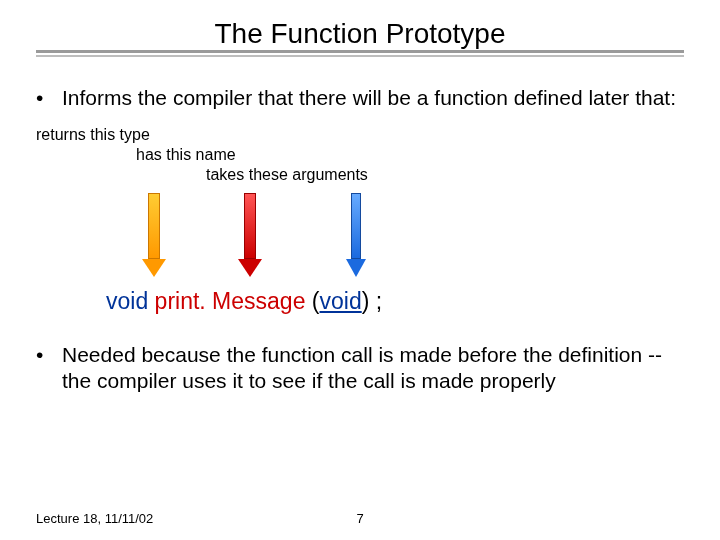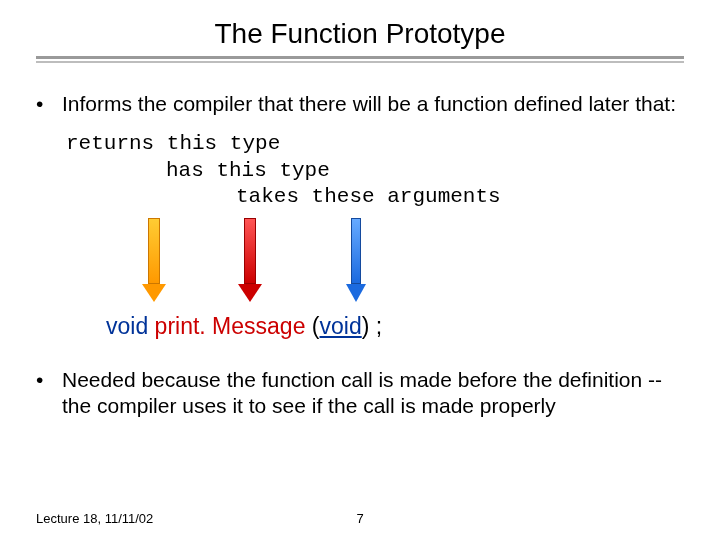--- a/index.html
+++ b/index.html
@@ -22,7 +22,6 @@
     font-size: 28px;
     font-weight: normal;
     text-align: center;
-    margin-bottom: 6px;
     font-family: Arial, sans-serif;
   }
   .divider {

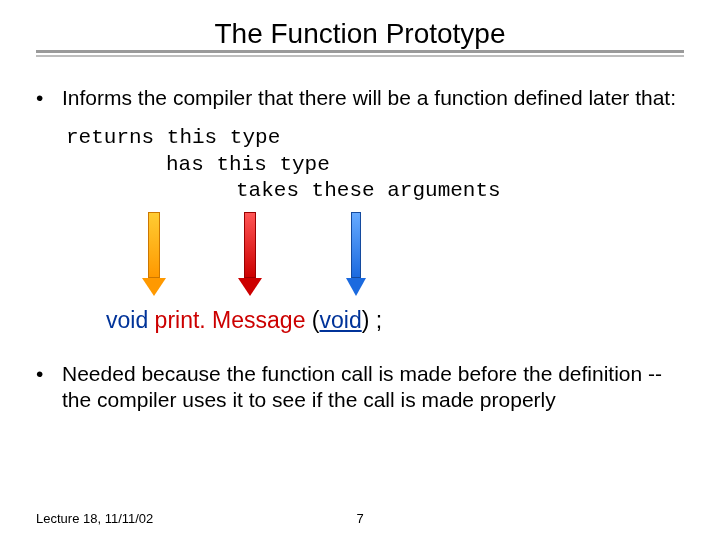--- a/index.html
+++ b/index.html
@@ -40,10 +40,8 @@
   }
   .bullet .dot { min-width: 16px; text-align: left; }
   .sublines {
-    font-size: 21px;
-    margin-left: 30px;
+    font-size: 16px;
     margin-bottom: 8px;
-    font-family: Liberation Mono, monospace;
   }
   .sub1 { margin-left: 0px; }
   .sub2 { margin-left: 100px; }

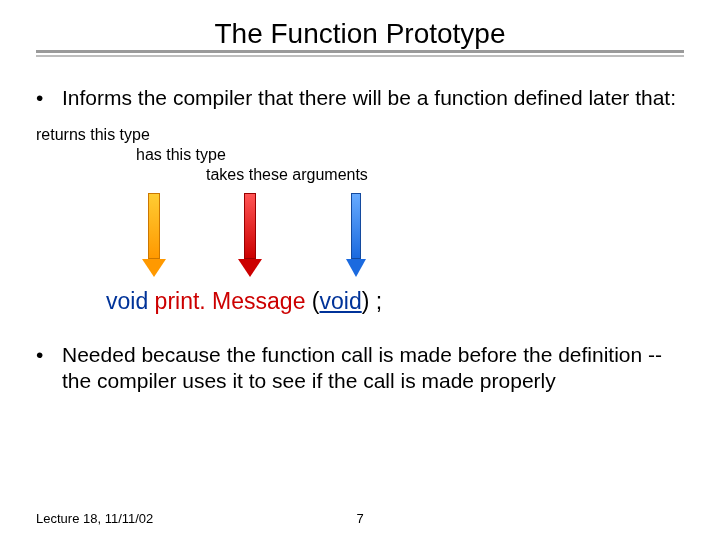--- a/index.html
+++ b/index.html
@@ -126,7 +126,7 @@
 
     <div class="sublines">
       <div class="sub1">returns this type</div>
-      <div class="sub2">has this type</div>
+      <div class="sub2">has this name</div>
       <div class="sub3">takes these arguments</div>
     </div>
 

